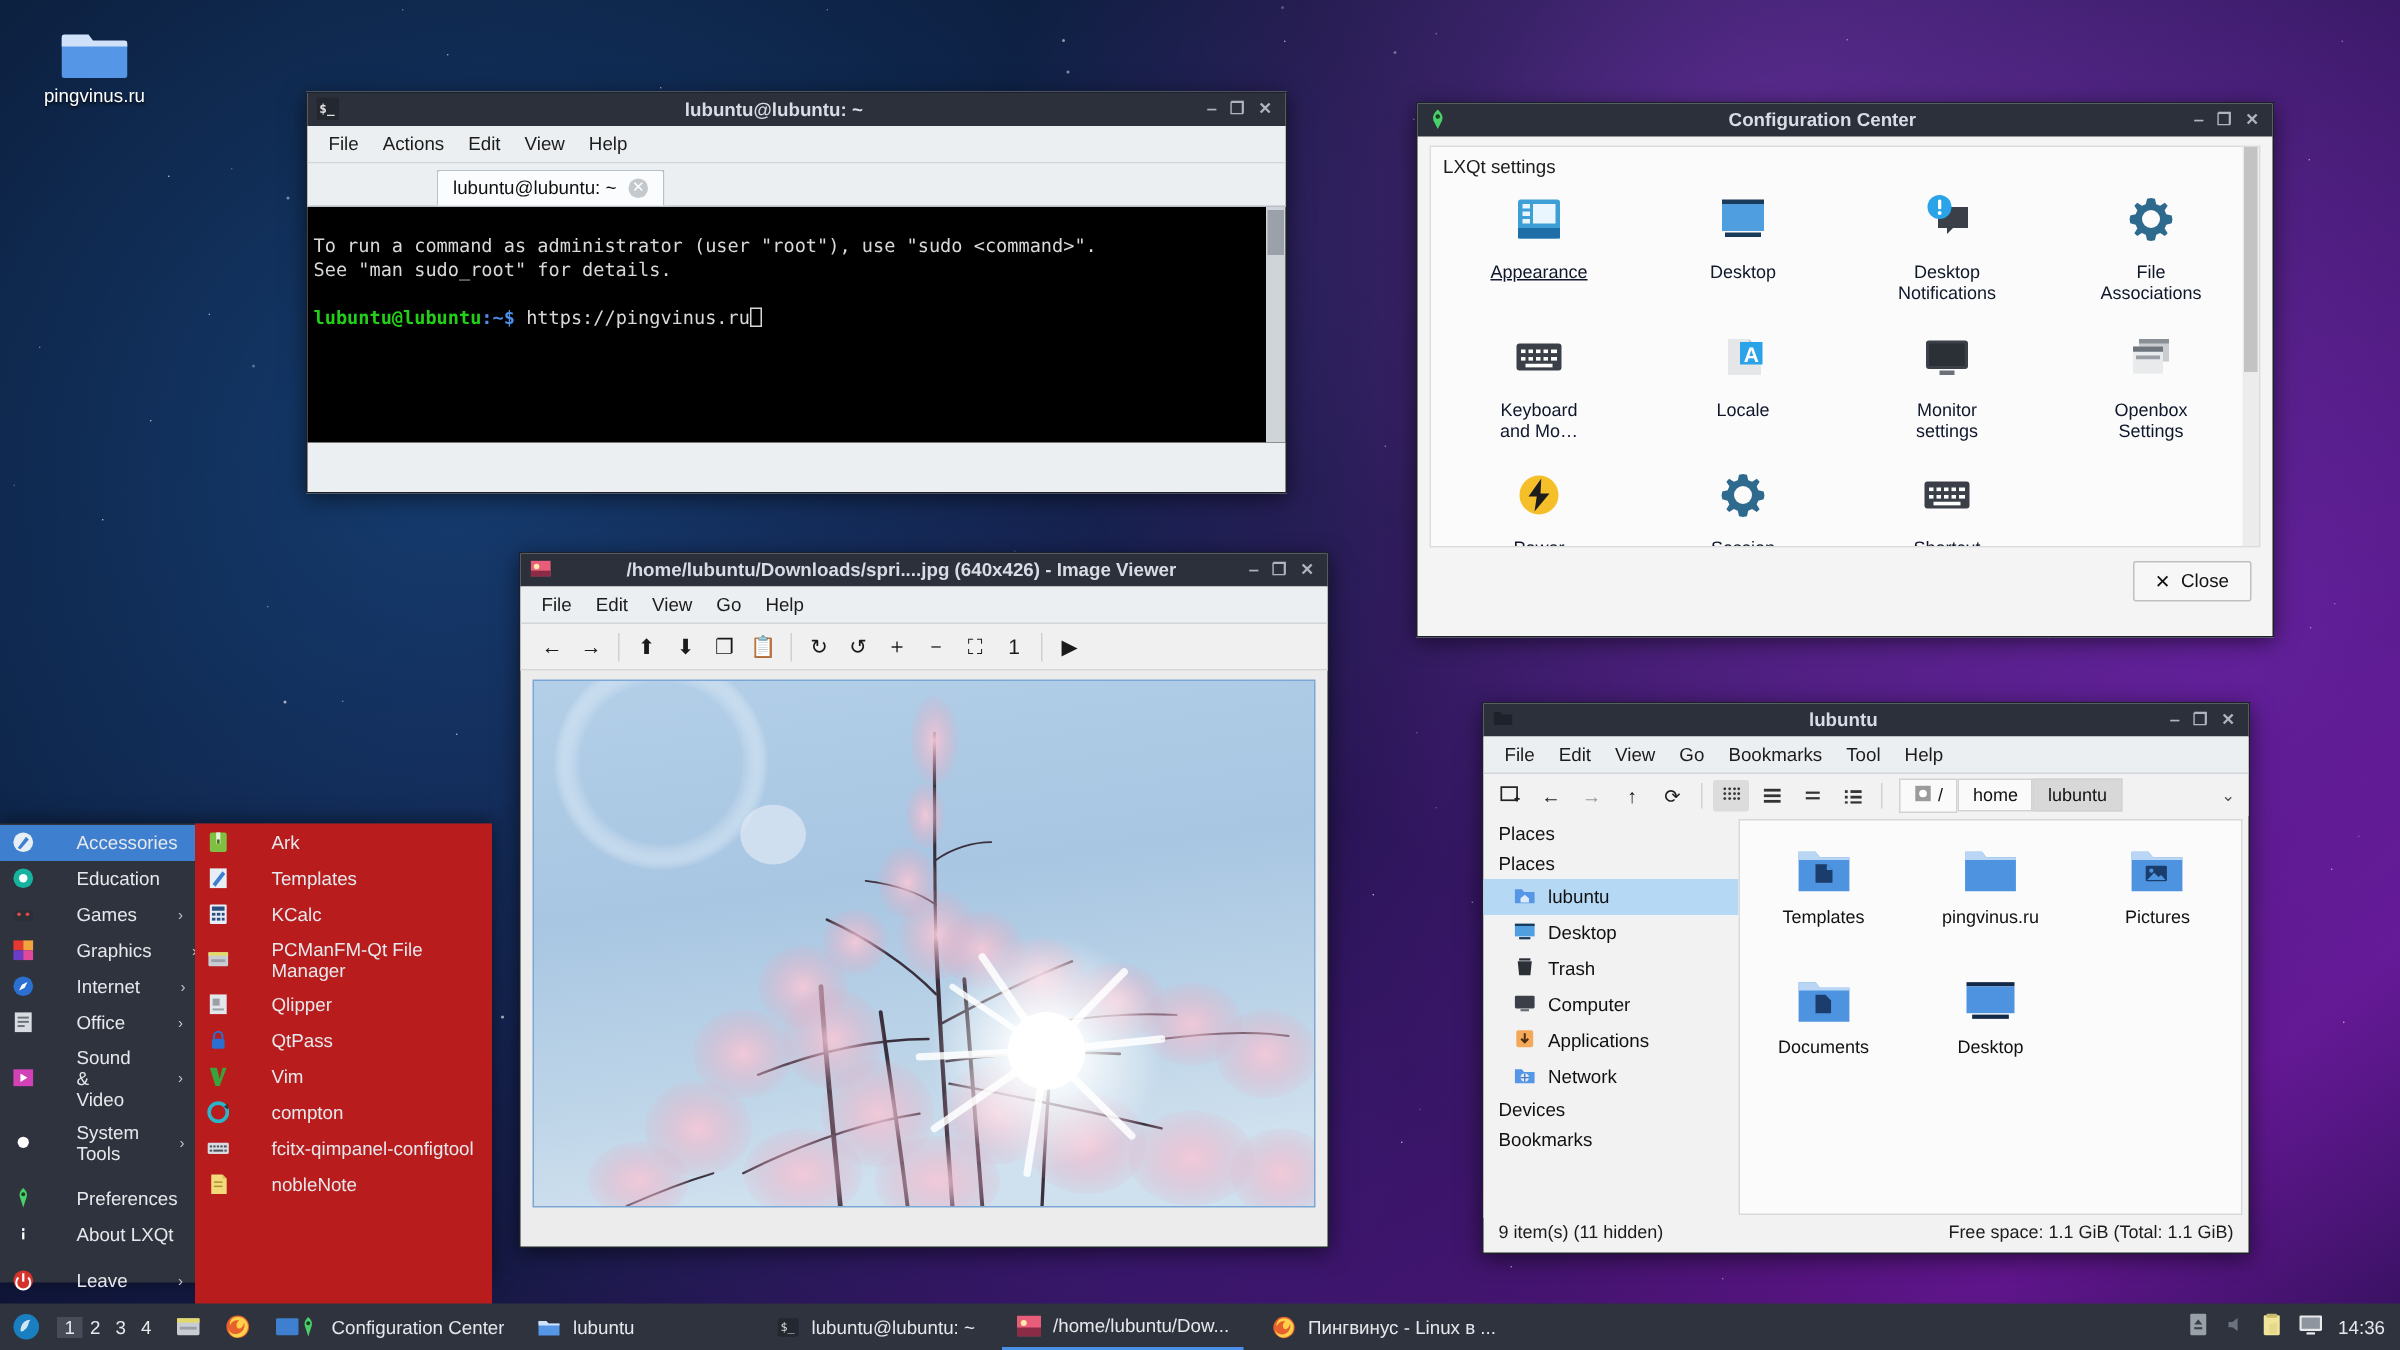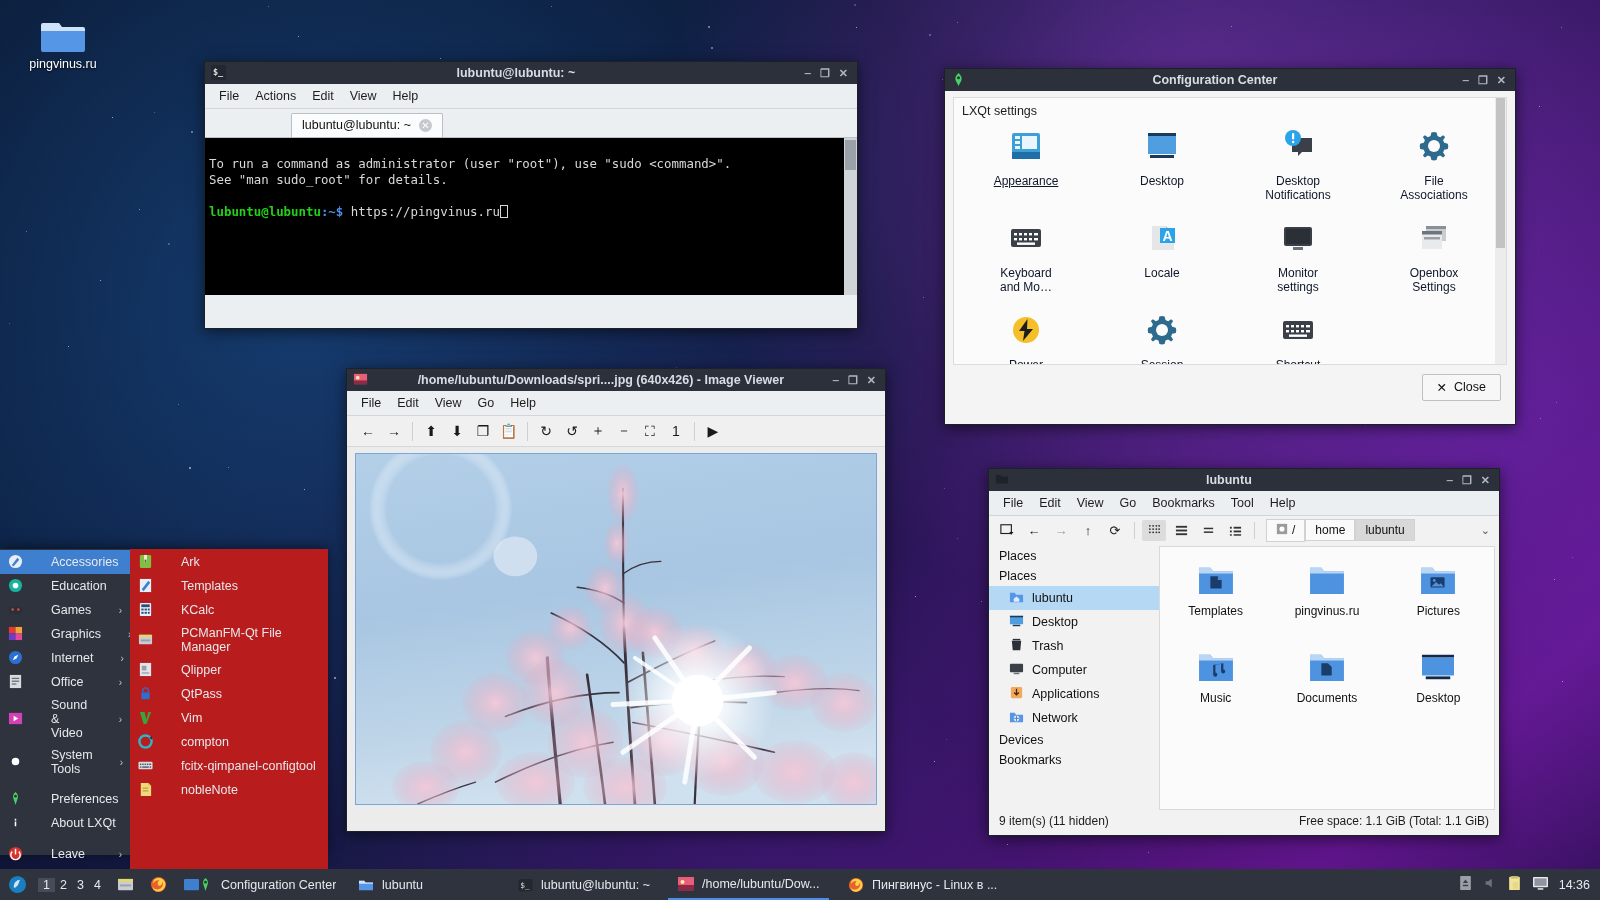--- a/index.html
+++ b/index.html
@@ -770,16 +770,6 @@
               <path d="M2 4 h12 l3 4 h21 v24 H2z" fill="#4e93e0"></path>
               <path d="M2 10 h36 v-2 H17 l-3 -4 H2z" fill="#b9d7f5"></path>
               <g transform="translate(12,13)">
-                <path d="M5 12 a2.2 2.2 0 1 0 2.4 -2.1 V2 l6 -1.4 v7.9 a2.2 2.2 0 1 0 2.4 -2.1 V0 L5 1.8z" fill="#1b3d6b"></path>
-              </g>
-            </svg></span>
-          <span>Music</span>
-        </div>
-        <div class="f">
-          <span><svg width="38" height="32" viewBox="0 0 40 34">
-              <path d="M2 4 h12 l3 4 h21 v24 H2z" fill="#4e93e0"></path>
-              <path d="M2 10 h36 v-2 H17 l-3 -4 H2z" fill="#b9d7f5"></path>
-              <g transform="translate(12,13)">
                 <path d="M2 0 h7 l4 4 v9 H2z" fill="#1b3d6b"></path>
               </g>
             </svg></span>

